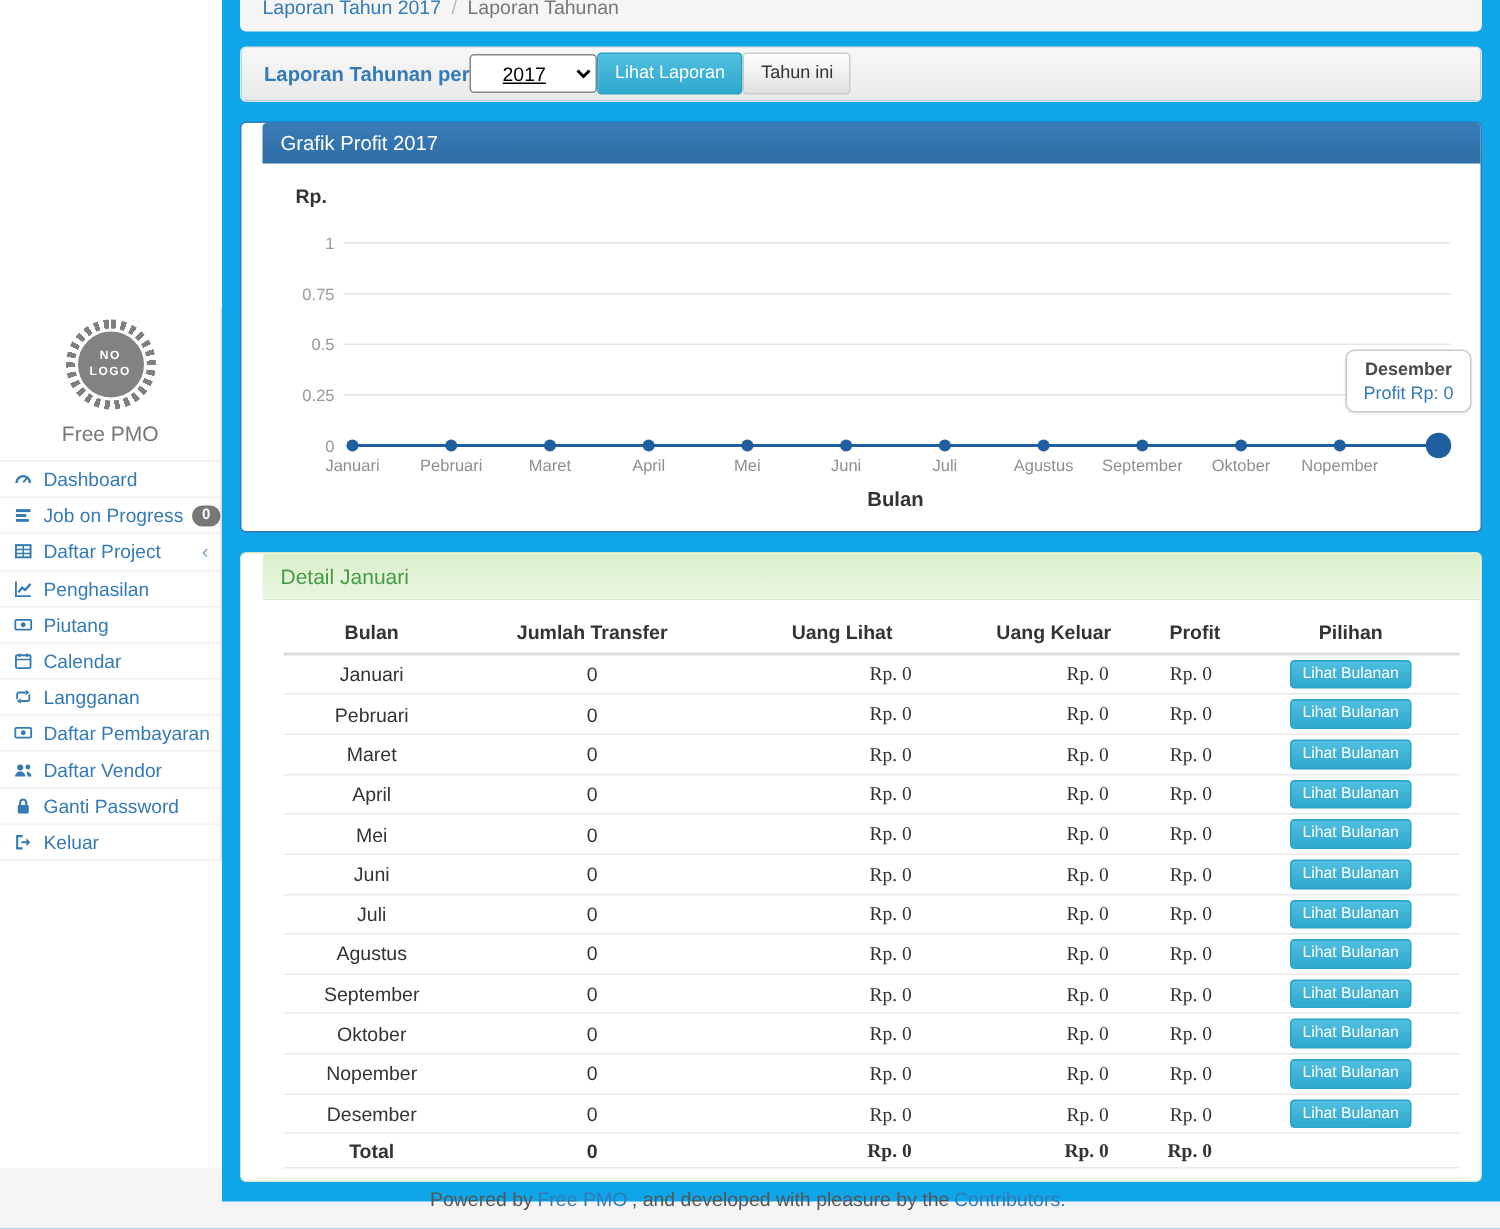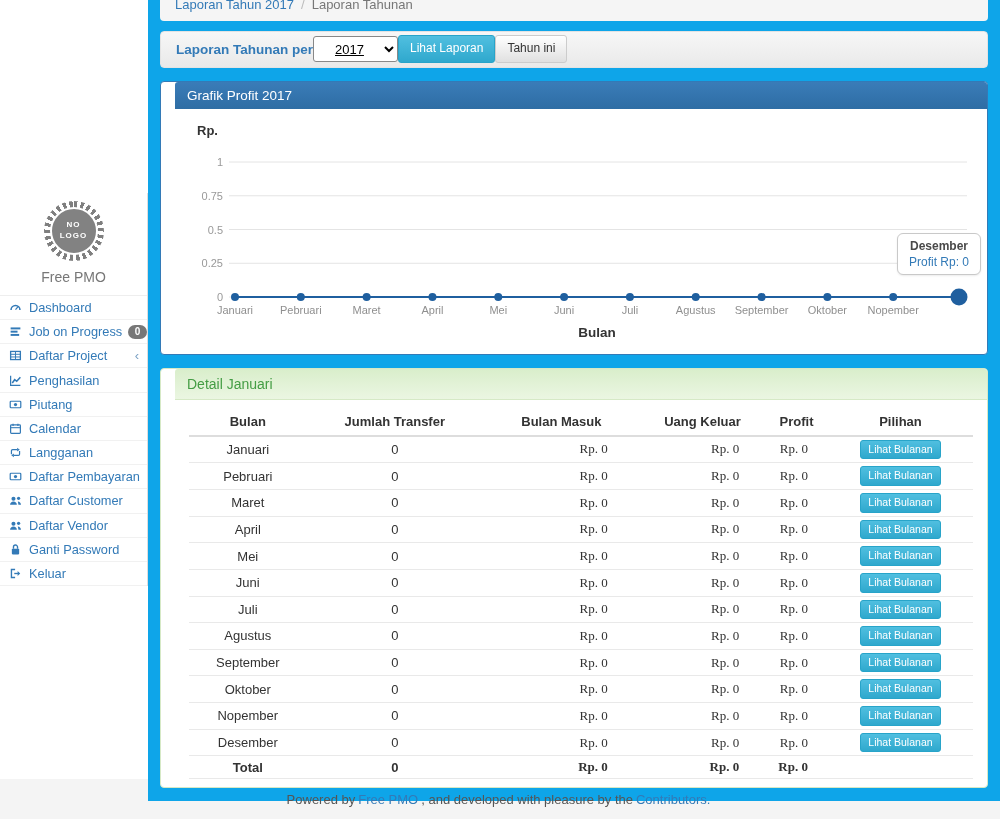--- a/index.html
+++ b/index.html
@@ -310,7 +310,7 @@
             <tr>
               <th>Bulan</th>
               <th>Jumlah Transfer</th>
-              <th>Bulan Masuk</th>
+              <th>Uang Lihat</th>
               <th>Uang Keluar</th>
               <th>Profit</th>
               <th>Pilihan</th>

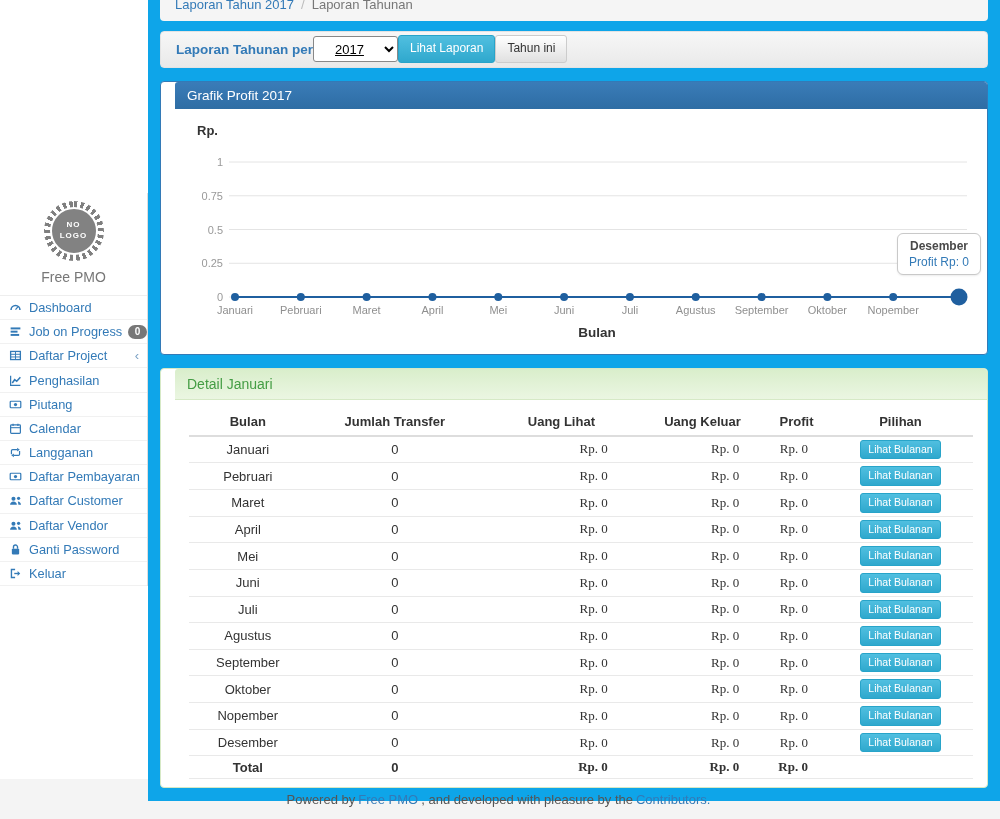--- a/index.html
+++ b/index.html
@@ -188,17 +188,6 @@
             </svg>
           </span>
         <span class="label">Daftar Pembayaran</span>
-      </li>
-      <li>
-        <span class="icon">
-            <svg viewBox="0 0 16 16">
-              <circle cx="5.5" cy="5.8" r="2.5" fill="#337ab7"></circle>
-              <path d="M1.3 13.2c0-2.4 1.9-4.1 4.2-4.1s4.2 1.7 4.2 4.1z" fill="#337ab7"></path>
-              <circle cx="11.8" cy="5.3" r="2" fill="#337ab7"></circle>
-              <path d="M10.9 9.1c2.1.2 3.7 1.9 3.9 4.1h-3.2z" fill="#337ab7"></path>
-            </svg>
-          </span>
-        <span class="label">Daftar Customer</span>
       </li>
       <li>
         <span class="icon">

